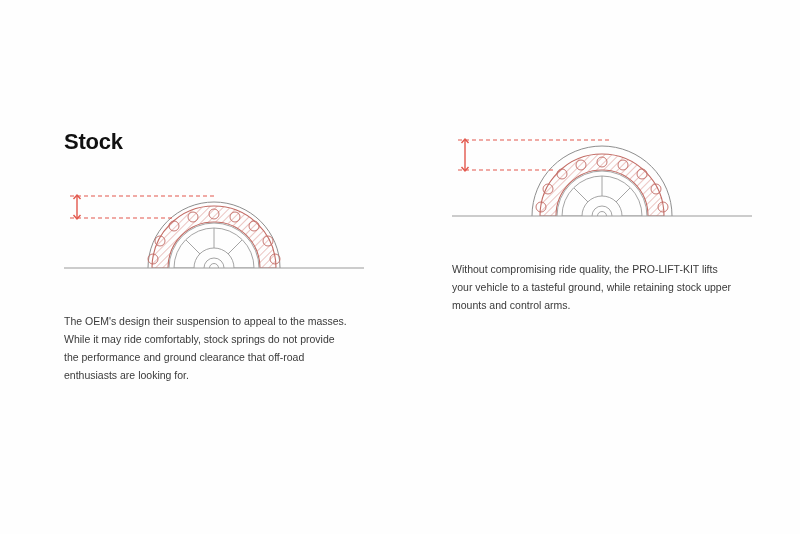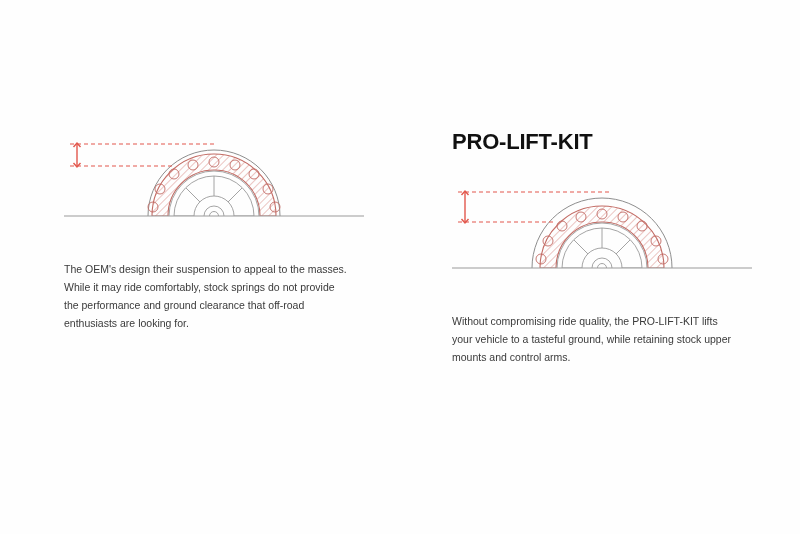--- a/index.html
+++ b/index.html
@@ -60,6 +60,7 @@
 <div class="canvas">
 
   <div class="panel panel-left">
+    <h2 class="panel-title">Stock</h2>
 
     <div class="figure">
       <svg width="300" height="110" viewBox="0 0 300 110" xmlns="http://www.w3.org/2000/svg">

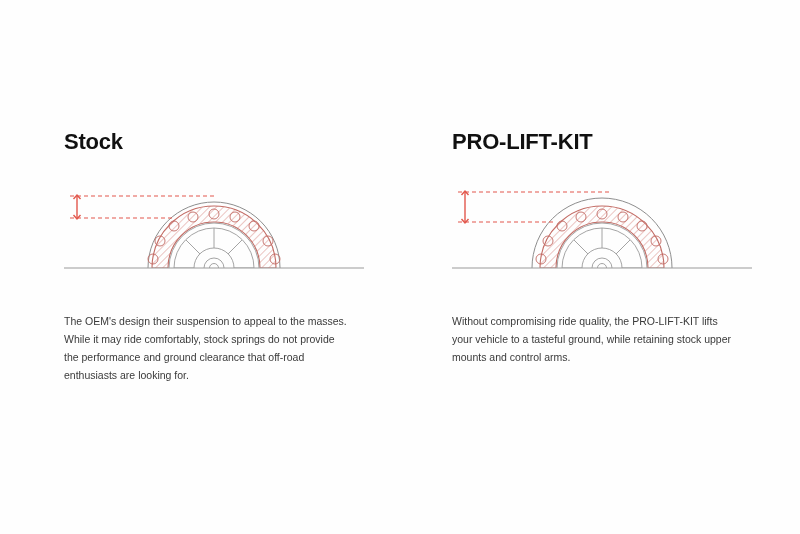--- a/index.html
+++ b/index.html
@@ -126,7 +126,6 @@
   </div>
 
   <div class="panel panel-right">
-    <h2 class="panel-title">PRO-LIFT-KIT</h2>
 
     <div class="figure">
       <svg width="300" height="110" viewBox="0 0 300 110" xmlns="http://www.w3.org/2000/svg">

